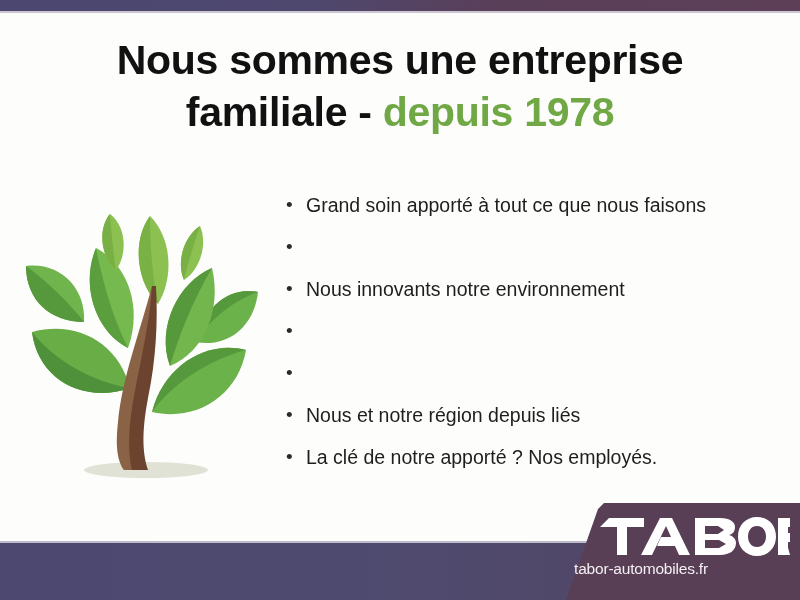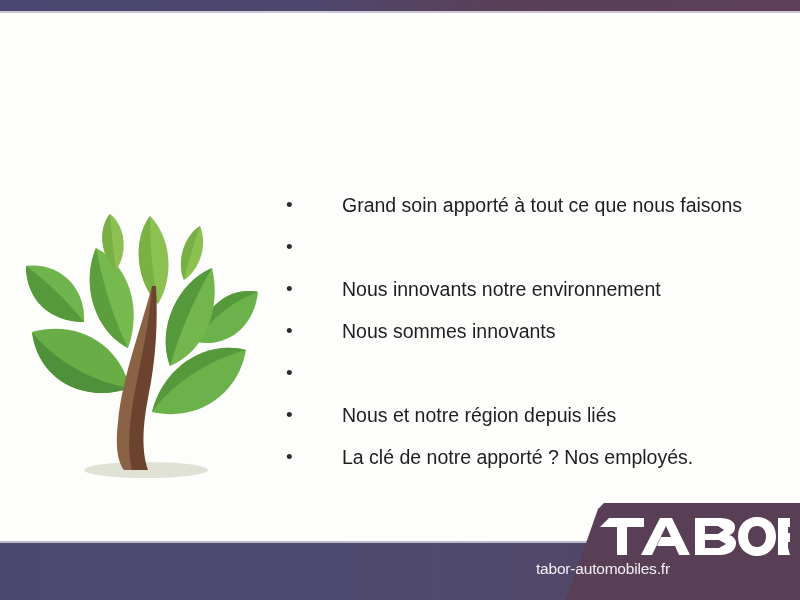--- a/index.html
+++ b/index.html
@@ -124,6 +124,10 @@
   <div id="top-bar"></div>
   <div id="top-bar-underline"></div>
 
+  <div id="heading">
+    <span>Nous sommes une entreprise</span><br>
+    <span>familiale - </span><span class="accent">depuis 1978</span>
+  </div>
 
   <div id="tree">
     <svg viewBox="0 0 256 300" width="256" height="300" xmlns="http://www.w3.org/2000/svg">

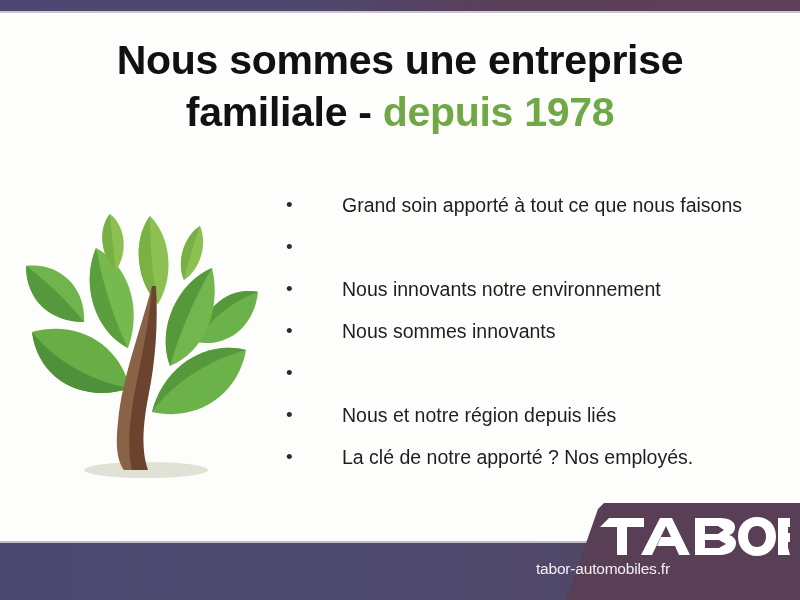--- a/index.html
+++ b/index.html
@@ -68,7 +68,6 @@
     line-height: 28px;
     color: #1e1e1e;
     white-space: nowrap;
-    margin-left: 36px;
   }
 
   

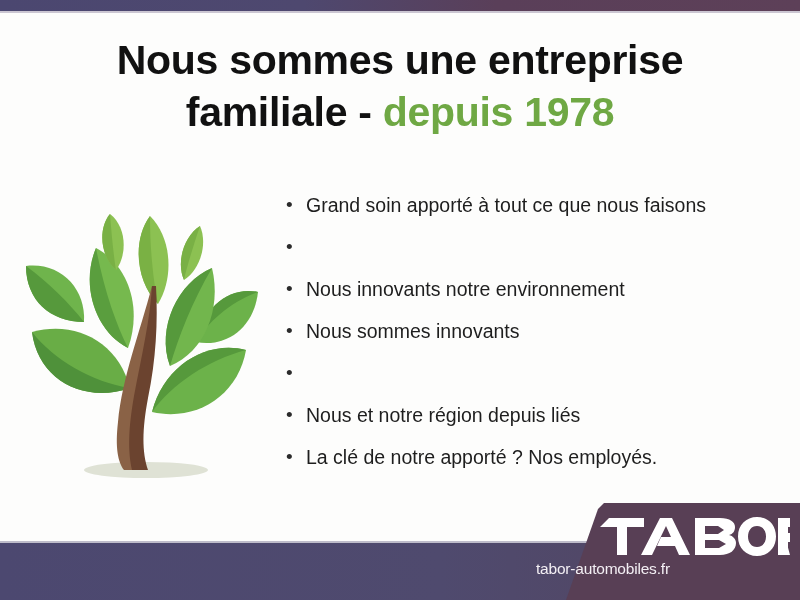--- a/index.html
+++ b/index.html
@@ -209,7 +209,6 @@
     </div>
     <div class="bullet-row">
       <span class="bullet-dot">•</span>
-      <span class="bullet-text">Nous sommes innovants</span>
     </div>
     <div class="bullet-row">
       <span class="bullet-dot">•</span>

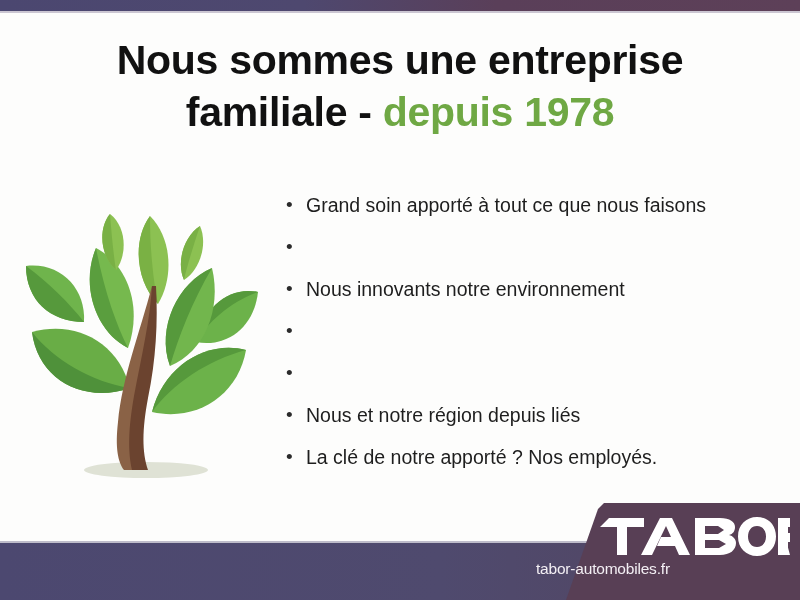--- a/index.html
+++ b/index.html
@@ -107,9 +107,9 @@
   }
   #logo-tagline {
     position: absolute;
-    left: 536px; top: 560px;
+    left: 512px; top: 560px;
     width: 258px;
-    text-align: left;
+    text-align: center;
     font-size: 15.5px;
     letter-spacing: -0.2px;
     color: #f3eff4;

